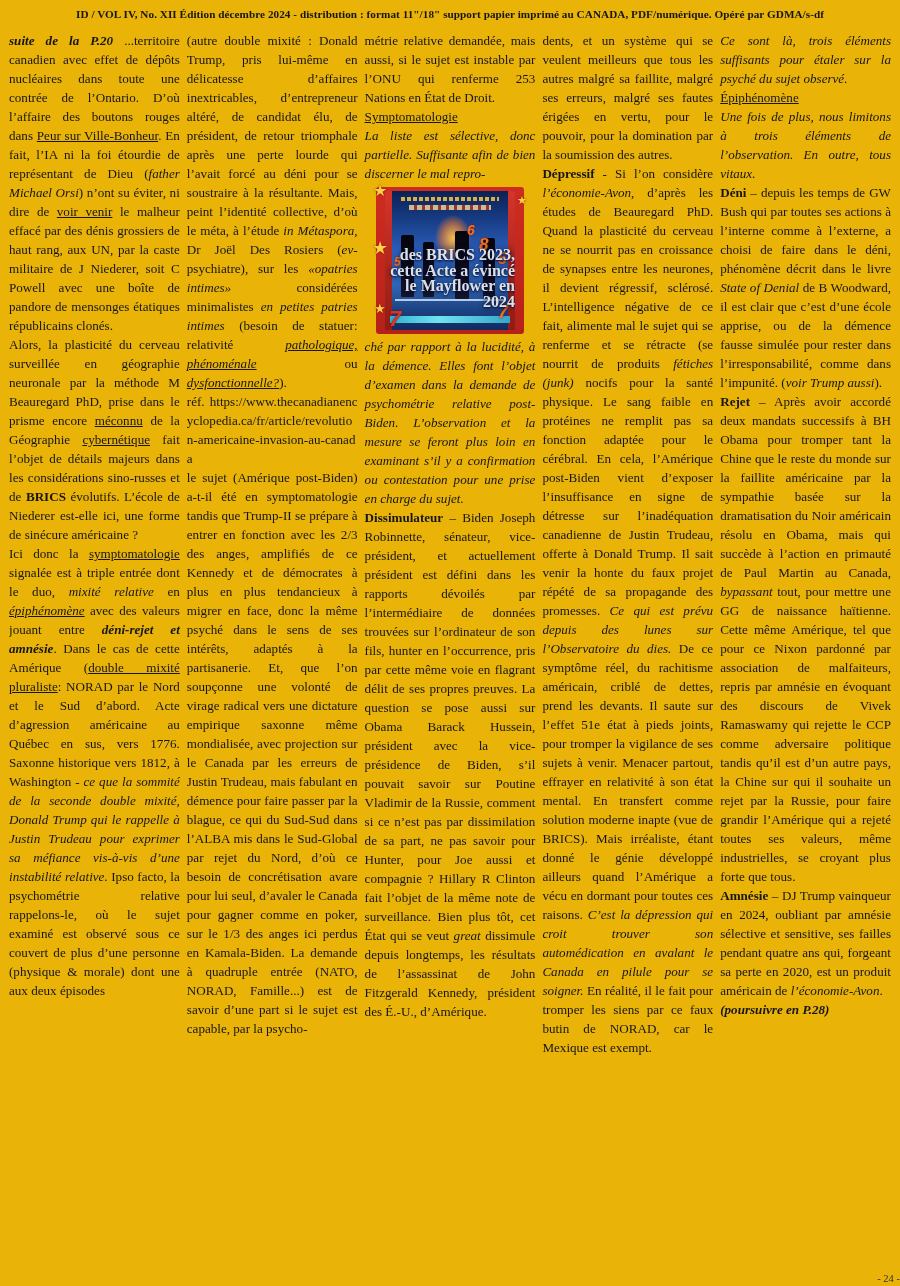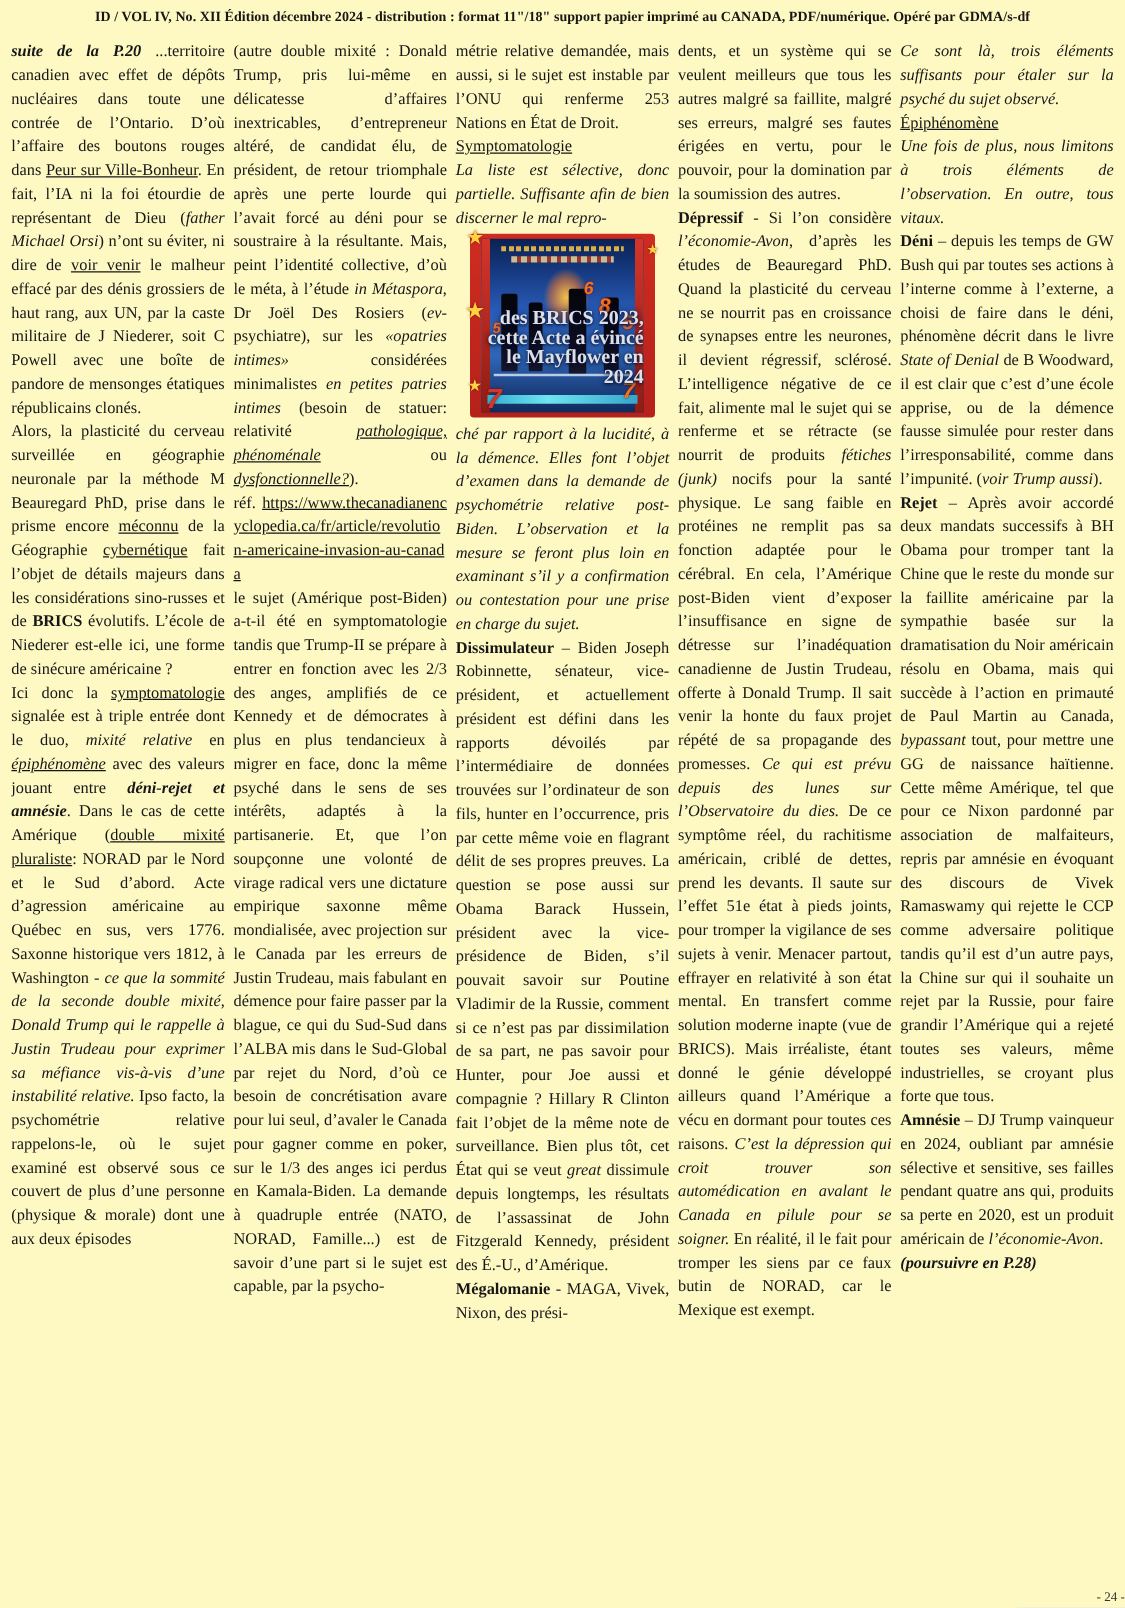--- a/index.html
+++ b/index.html
@@ -5,7 +5,7 @@
   html,body{margin:0;padding:0;background:#e8e8e4;}
   .page{
     width:900px;height:1286px;box-sizing:border-box;
-    margin:0 auto;background:#fef9c3;color:#161616;
+    margin:0 auto;background:#eab308;color:#161616;
     padding:6px 9px 4px;position:relative;
     font-family:"Liberation Serif",serif;
   }

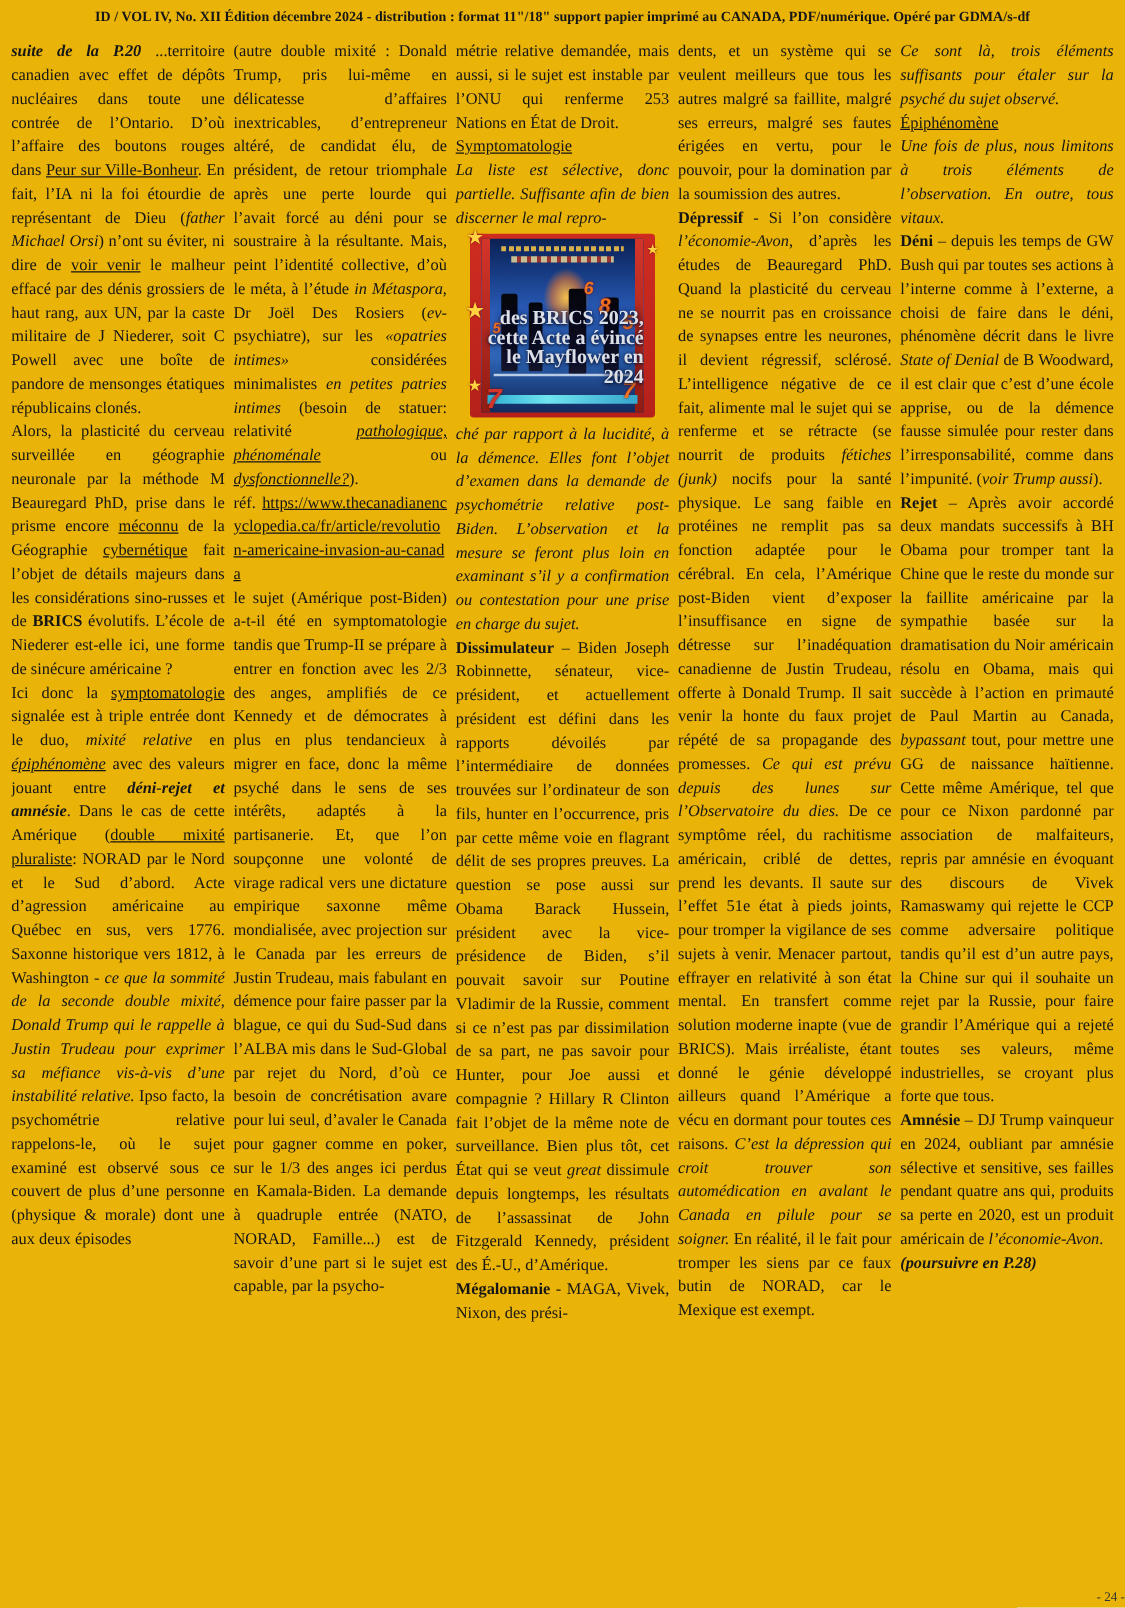--- a/index.html
+++ b/index.html
@@ -23,7 +23,7 @@
   .b{font-weight:bold}
   .i{font-style:italic}
   .u{text-decoration:underline}
-  .reference-link{text-decoration:underline;word-break:break-all;color:inherit;cursor:pointer;}
+  .reference-link{word-break:break-all;color:inherit;cursor:pointer;}
   
   .figure{
     width:148px;height:147px;margin:4px auto 3px;position:relative;

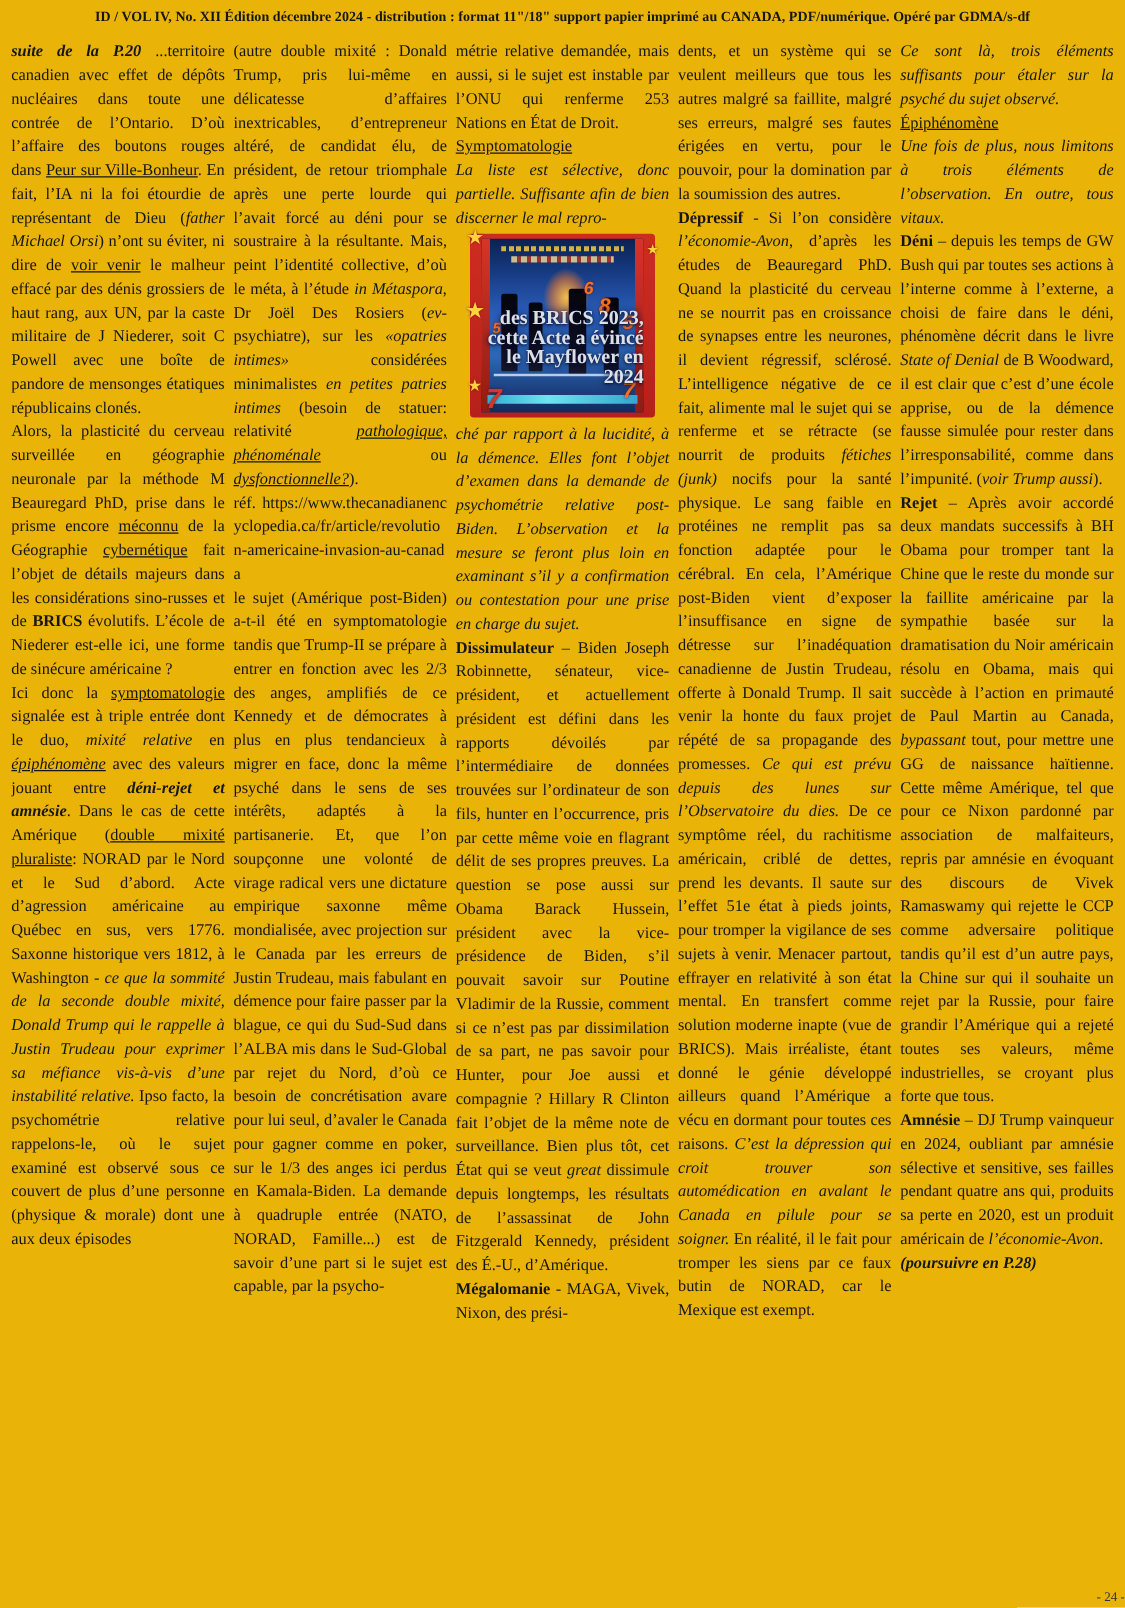--- a/index.html
+++ b/index.html
@@ -134,7 +134,7 @@
         <p><span class="i">Une fois de plus, nous limitons à trois éléments de l’observation. En outre, tous vitaux.</span></p>
         <p><span class="b">Déni</span><span> – depuis les temps de GW Bush qui par toutes ses actions à l’interne comme à l’externe, a choisi de faire dans le déni, phénomène décrit dans le livre </span><span class="i">State of Denial</span><span> de B Woodward, il est clair que c’est d’une école apprise, ou de la démence fausse simulée pour rester dans l’irresponsabilité, comme dans l’impunité. (</span><span class="i">voir Trump aussi</span><span>).</span></p>
         <p><span class="b">Rejet</span><span> – Après avoir accordé deux mandats successifs à BH Obama pour tromper tant la Chine que le reste du monde sur la faillite américaine par la sympathie basée sur la dramatisation du Noir américain résolu en Obama, mais qui succède à l’action en primauté de Paul Martin au Canada, </span><span class="i">bypassant</span><span> tout, pour mettre une GG de naissance haïtienne. Cette même Amérique, tel que pour ce Nixon pardonné par association de malfaiteurs, repris par amnésie en évoquant des discours de Vivek Ramaswamy qui rejette le CCP comme adversaire politique tandis qu’il est d’un autre pays, la Chine sur qui il souhaite un rejet par la Russie, pour faire grandir l’Amérique qui a rejeté toutes ses valeurs, même industrielles, se croyant plus forte que tous.</span></p>
-        <p><span class="b">Amnésie</span><span> – DJ Trump vainqueur en 2024, oubliant par amnésie sélective et sensitive, ses failles pendant quatre ans qui, produits sa perte en 2020, est un produit américain de </span><span class="i">l’économie-Avon</span><span>.</span></p>
+        <p><span class="b">Amnésie</span><span> – DJ Trump vainqueur en 2024, oubliant par amnésie sélective et sensitive, ses failles pendant quatre ans qui, forgeant sa perte en 2020, est un produit américain de </span><span class="i">l’économie-Avon</span><span>.</span></p>
         <p><span class="b i">(poursuivre en P.28)</span></p>
       </div>
     </div>

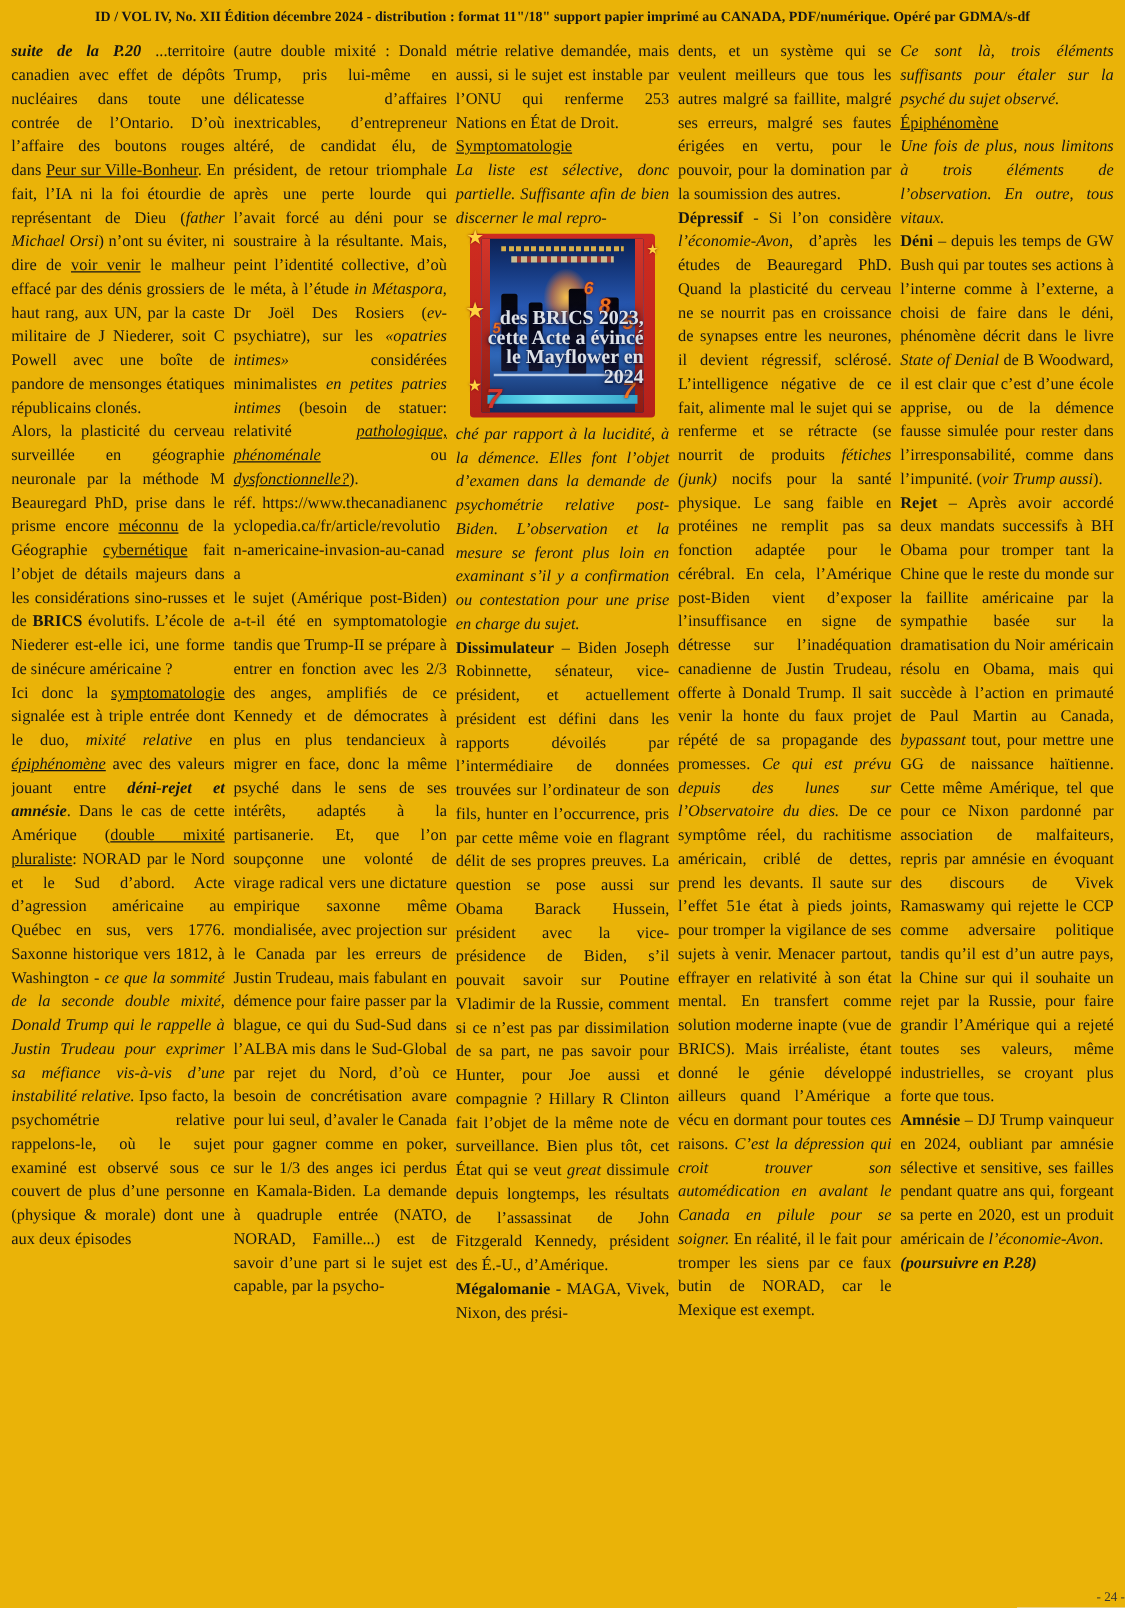--- a/index.html
+++ b/index.html
@@ -122,7 +122,6 @@
   </div>
         <p><span class="i">ché par rapport à la lucidité, à la démence. Elles font l’objet d’examen dans la demande de psychométrie relative post-Biden. L’observation et la mesure se feront plus loin en examinant s’il y a confirmation ou contestation pour une prise en charge du sujet.</span></p>
         <p><span class="b">Dissimulateur</span><span> – Biden Joseph Robinnette, sénateur, vice-président, et actuellement président est défini dans les rapports dévoilés par l’intermédiaire de données trouvées sur l’ordinateur de son fils, hunter en l’occurrence, pris par cette même voie en flagrant délit de ses propres preuves. La question se pose aussi sur Obama Barack Hussein, président avec la vice-présidence de Biden, s’il pouvait savoir sur Poutine Vladimir de la Russie, comment si ce n’est pas par dissimilation de sa part, ne pas savoir pour Hunter, pour Joe aussi et compagnie ? Hillary R Clinton fait l’objet de la même note de surveillance. Bien plus tôt, cet État qui se veut </span><span class="i">great</span><span> dissimule depuis longtemps, les résultats de l’assassinat de John Fitzgerald Kennedy, président des É.-U., d’Amérique.</span></p>
-        <p><span class="b">Mégalomanie</span><span> - MAGA, Vivek, Nixon, des prési-</span></p>
       </div>
       <div class="col">
         <p><span>dents, et un système qui se veulent meilleurs que tous les autres malgré sa faillite, malgré ses erreurs, malgré ses fautes érigées en vertu, pour le pouvoir, pour la domination par la soumission des autres.</span></p>

